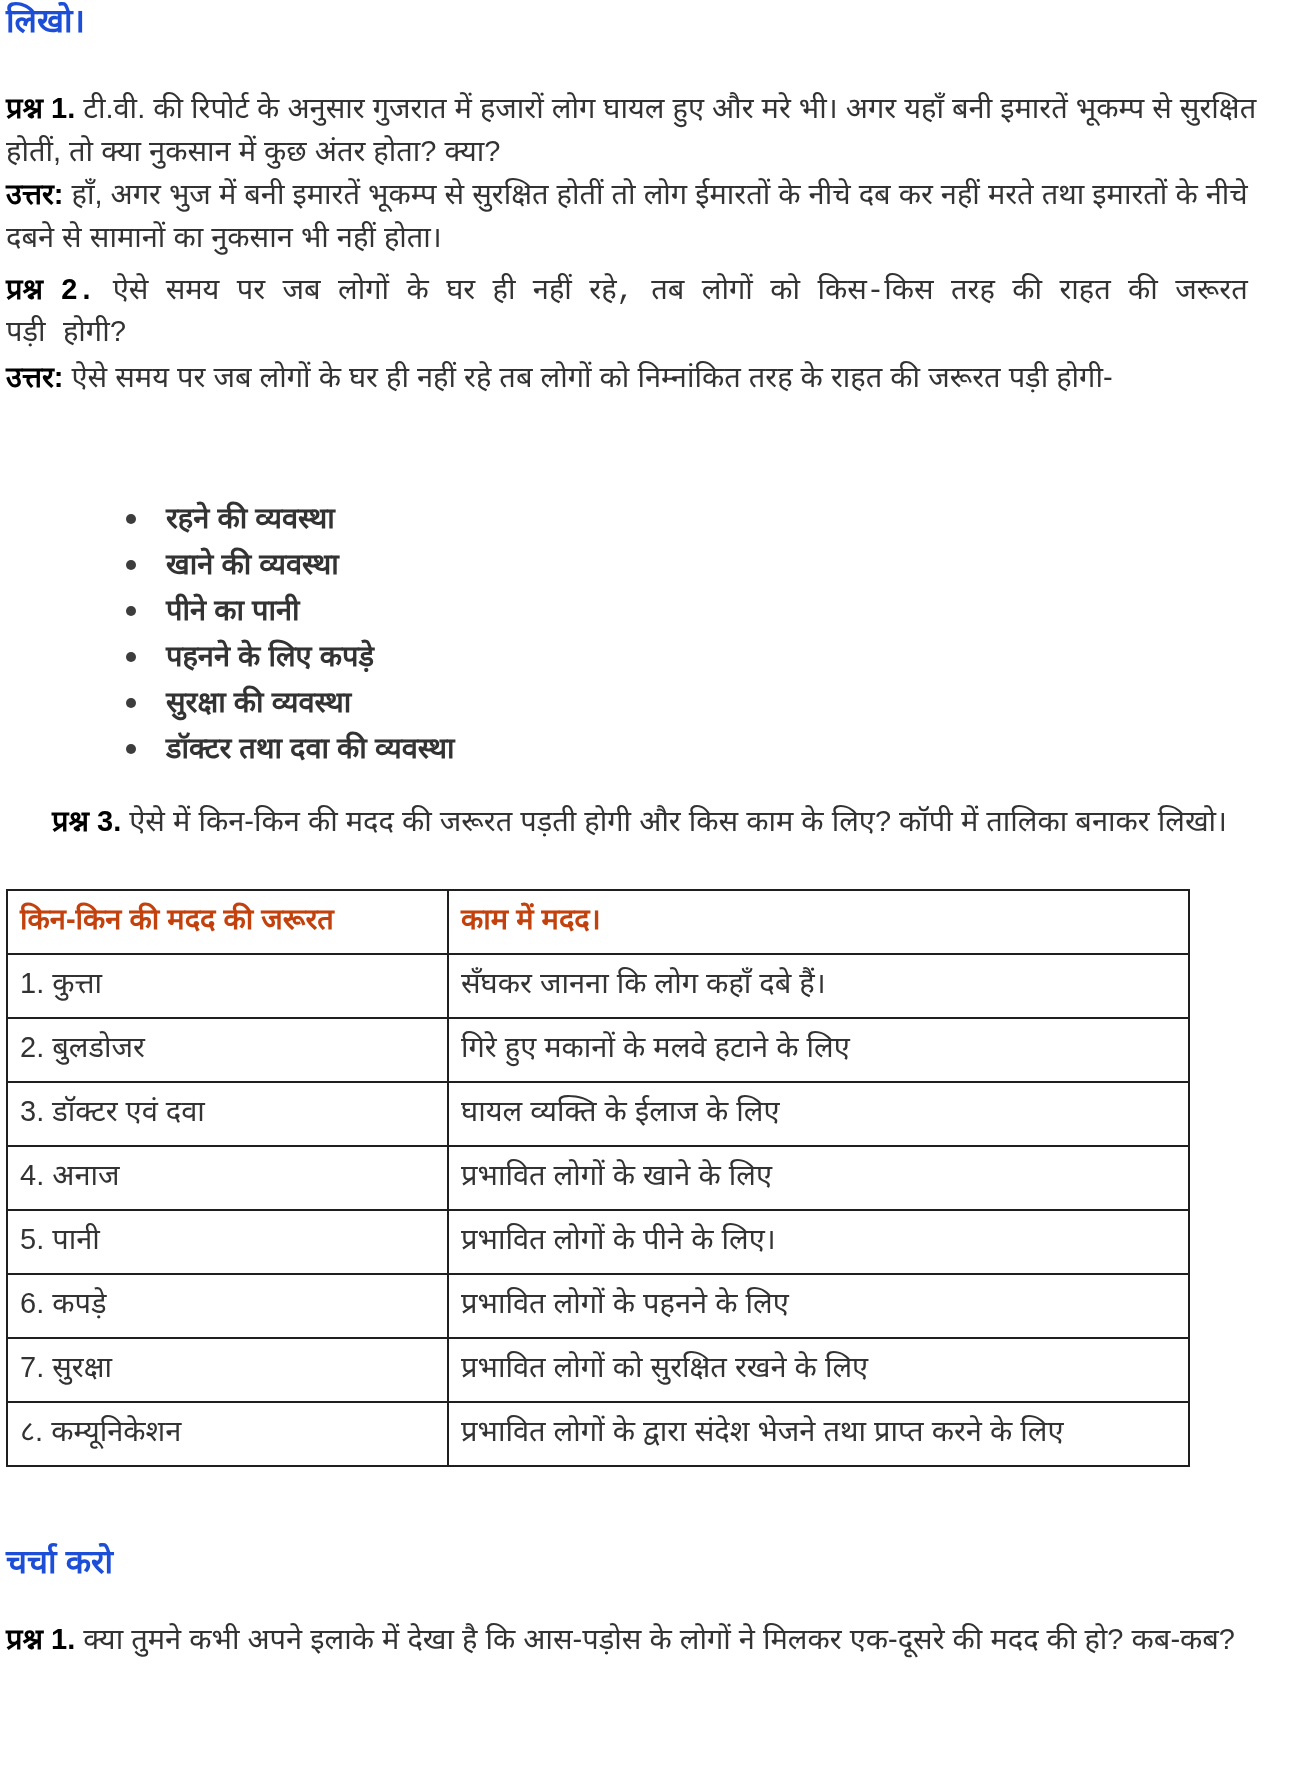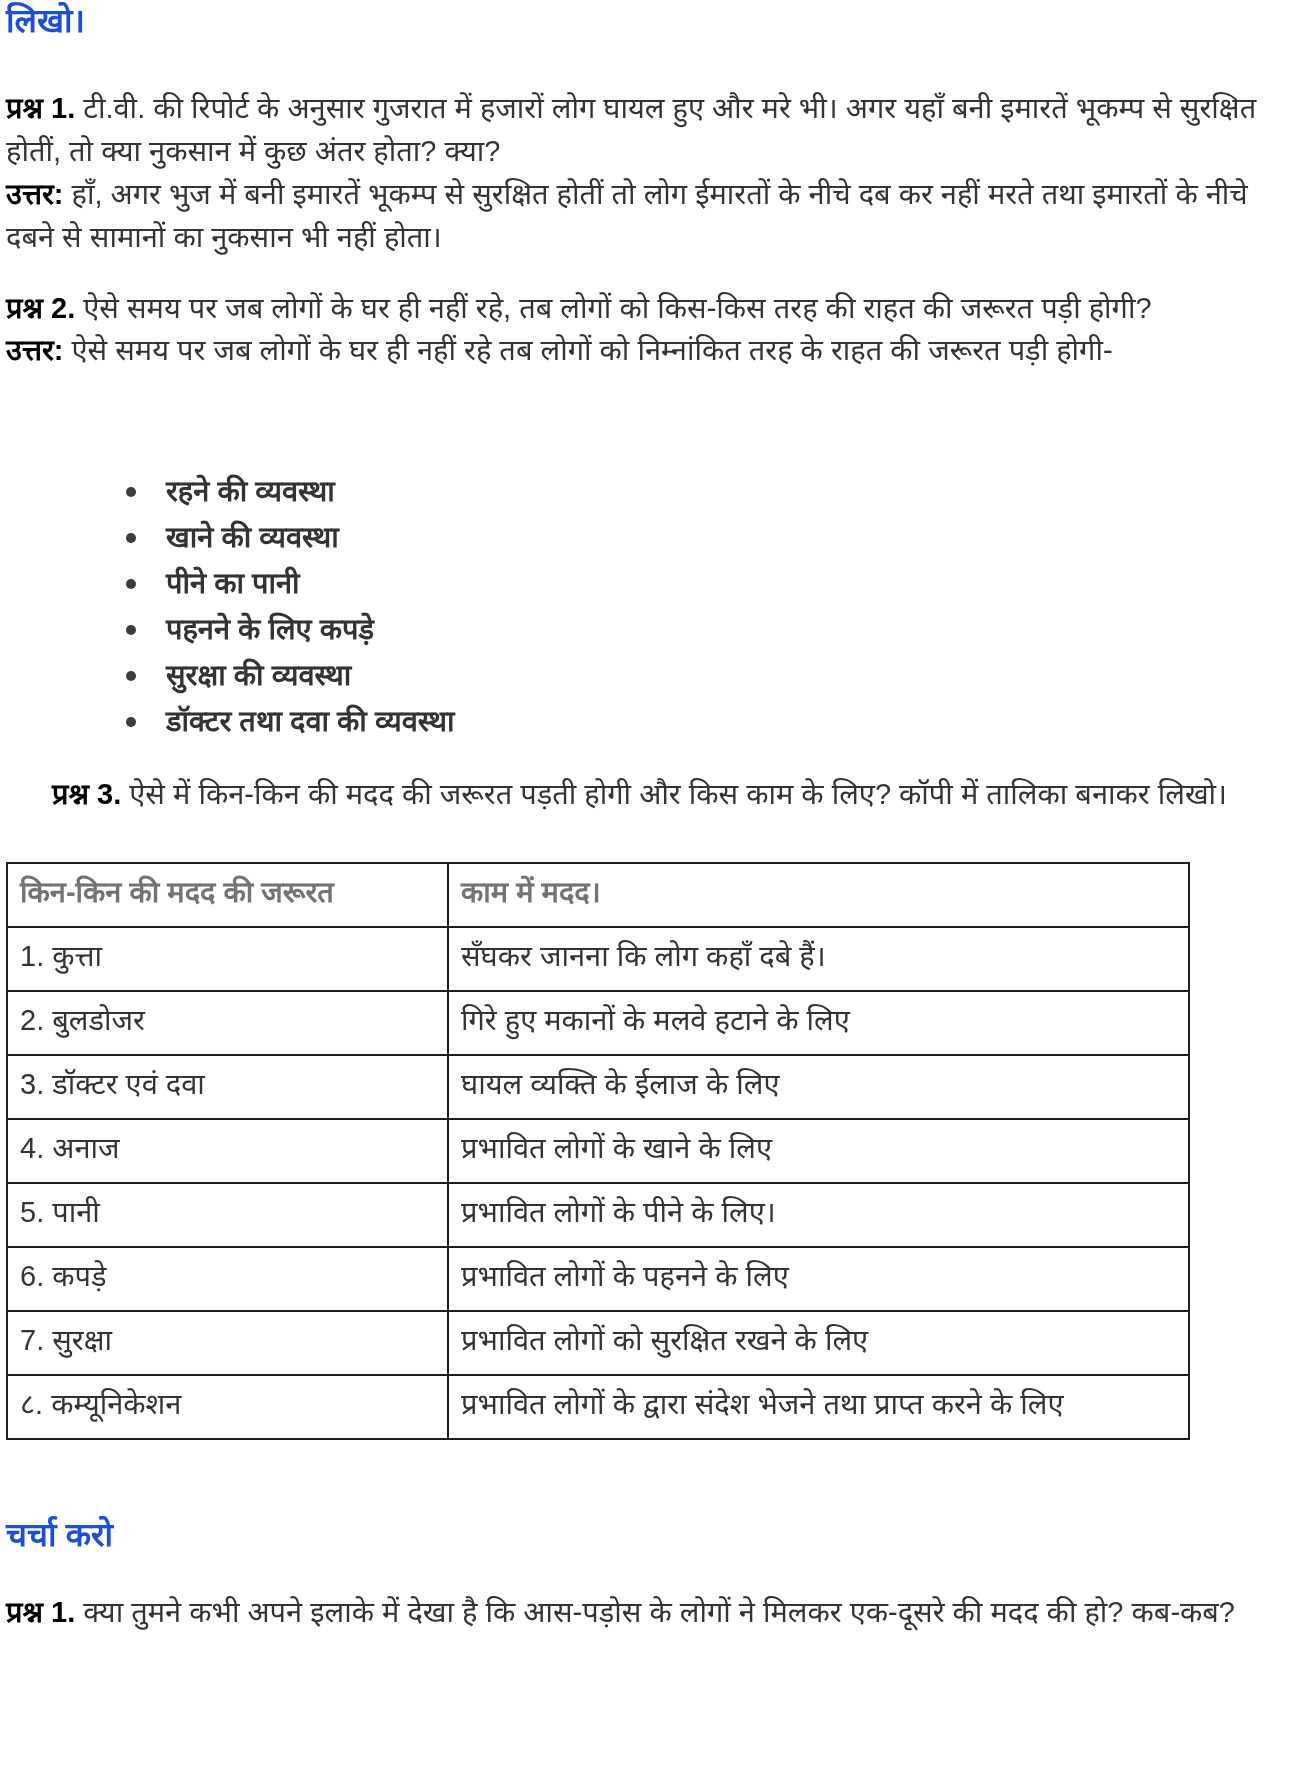--- a/index.html
+++ b/index.html
@@ -33,7 +33,7 @@
     margin: 0;
   }
   p.question-1 { margin-top: 44px; }
-  p.question-2 { margin-top: 28px; }
+  p.question-2 { margin-top: 12px; font-family: Liberation Mono, monospace; }
   p.question-3 { margin-top: 30px; margin-left: 46px; }
   p.question-4 { margin-top: 34px; }
   .lbl {

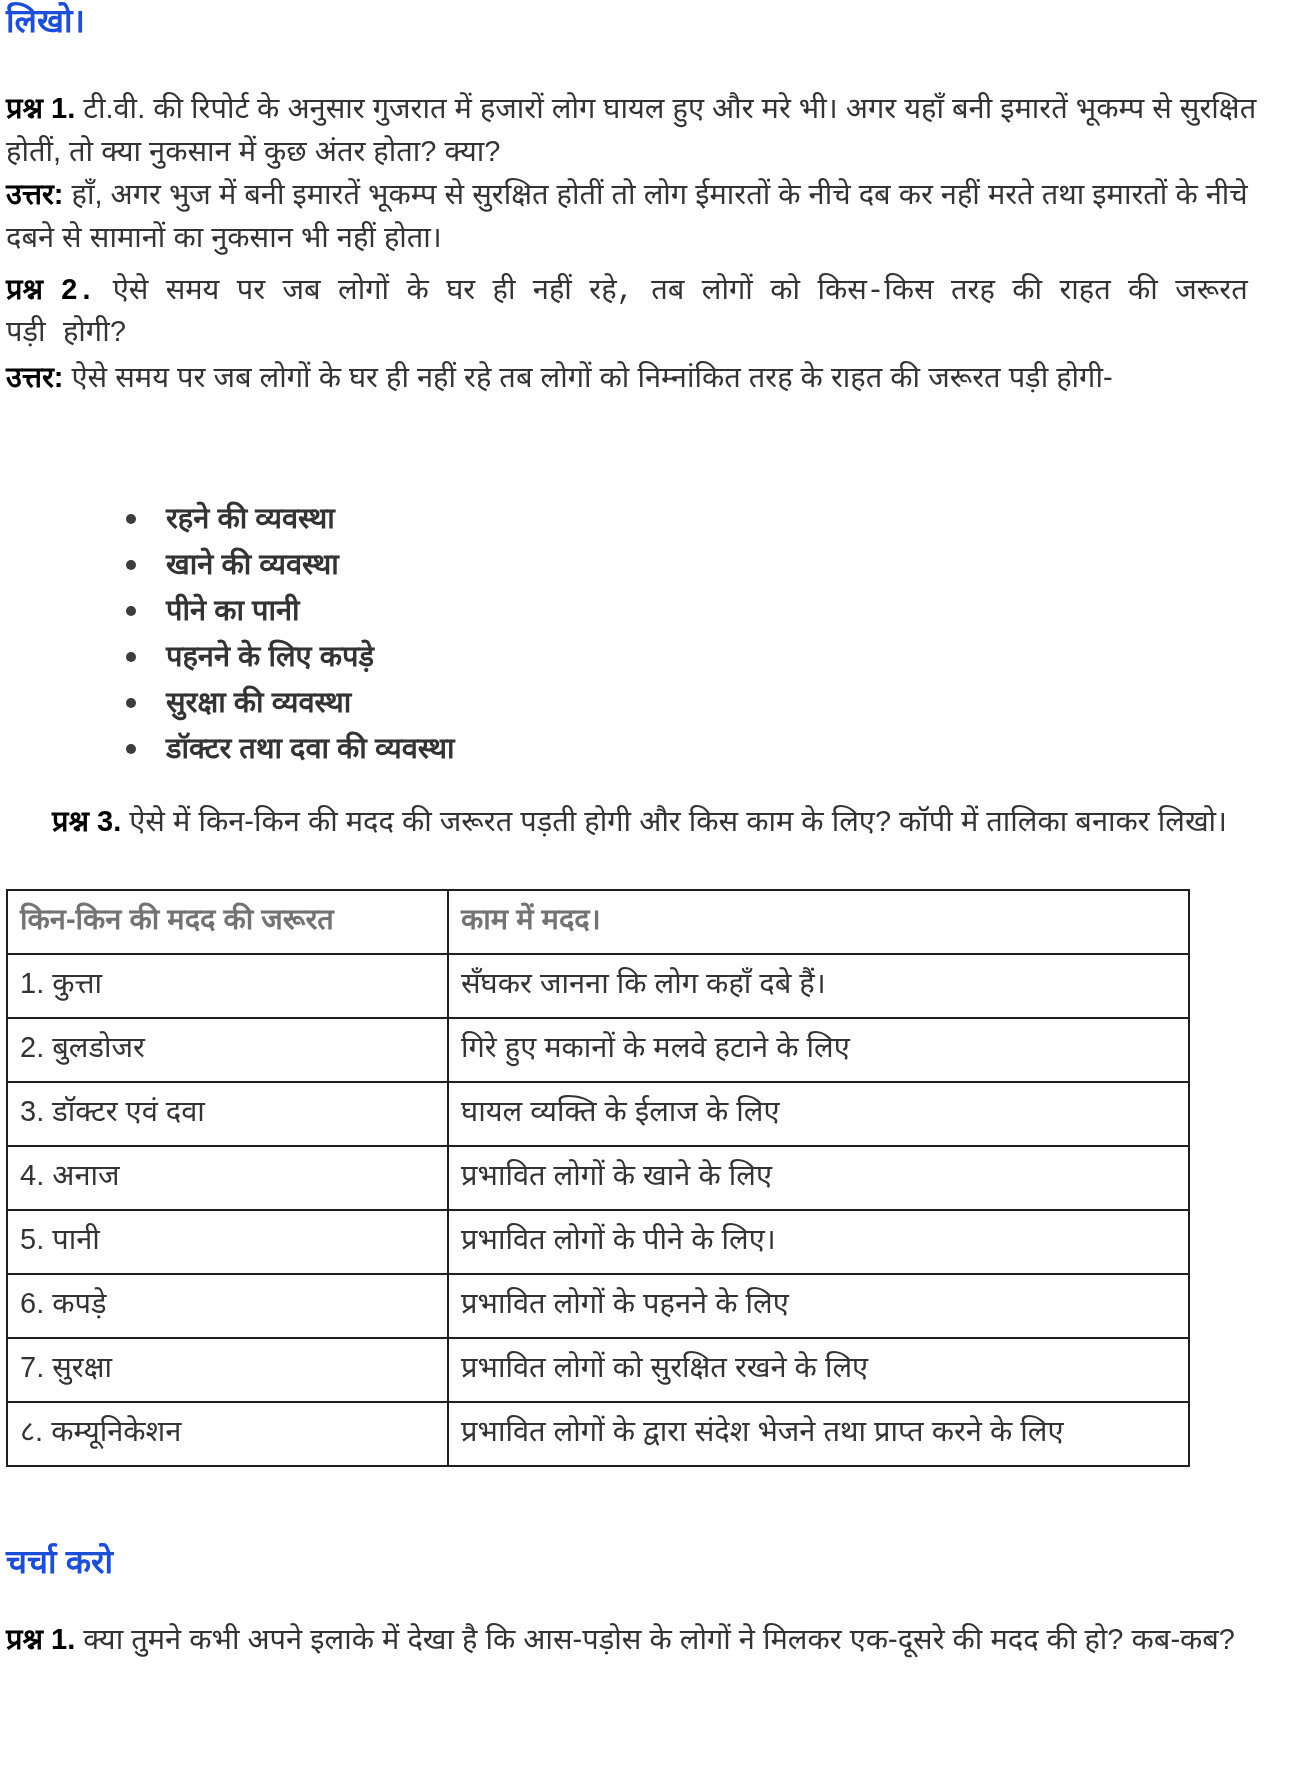--- a/index.html
+++ b/index.html
@@ -80,7 +80,7 @@
   }
   table.help-table th {
     font-weight: bold;
-    color: #737373;
+    color: #c2410c;
   }
   table.help-table .col-need { width: 441px; }
 </style>

